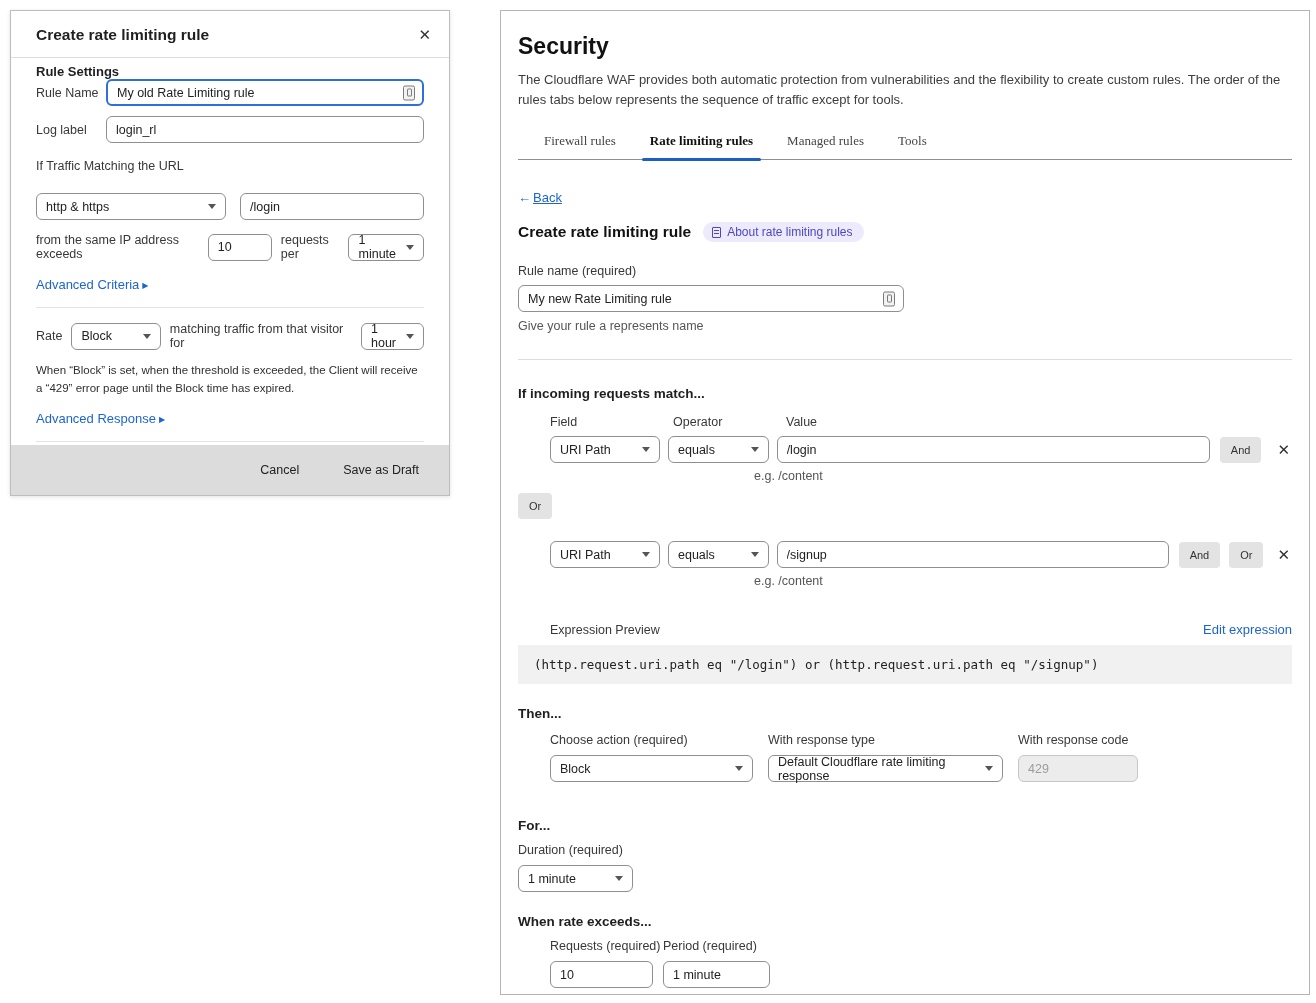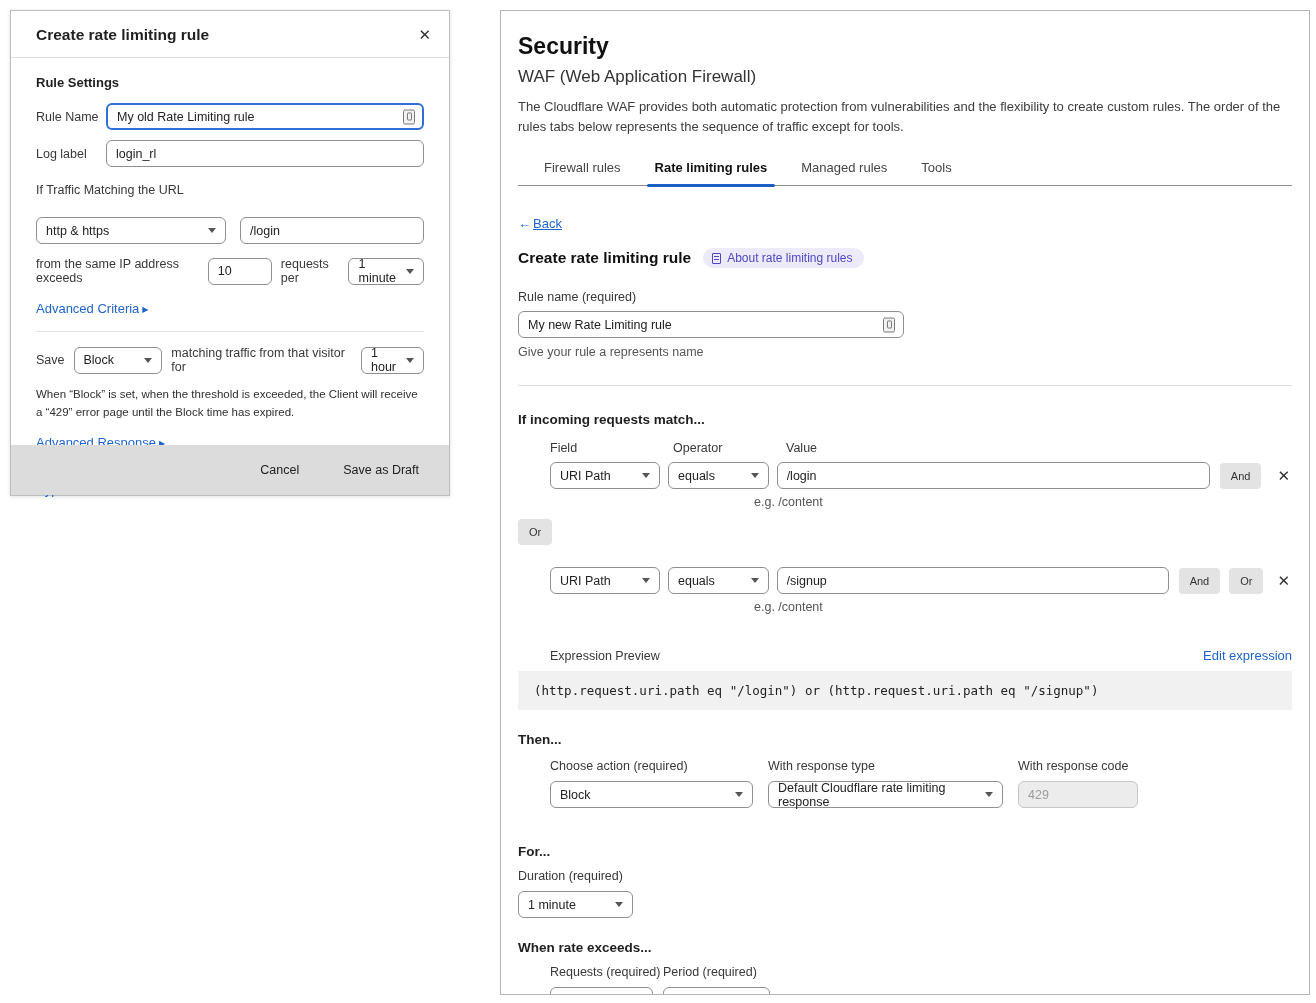--- a/index.html
+++ b/index.html
@@ -85,7 +85,7 @@
     <button class="x-btn">✕</button>
   </div>
   <div class="dlg-body">
-    <div class="sec-h" style="margin-top:17px; font-size:13px;">Rule Settings</div>
+    <div class="sec-h" style="margin-top:6px; font-size:13px;">Rule Settings</div>
 
     <div class="dlg-row" style="margin-top:13px;">
       <span class="lbl" style="width:70px;">Rule Name</span>

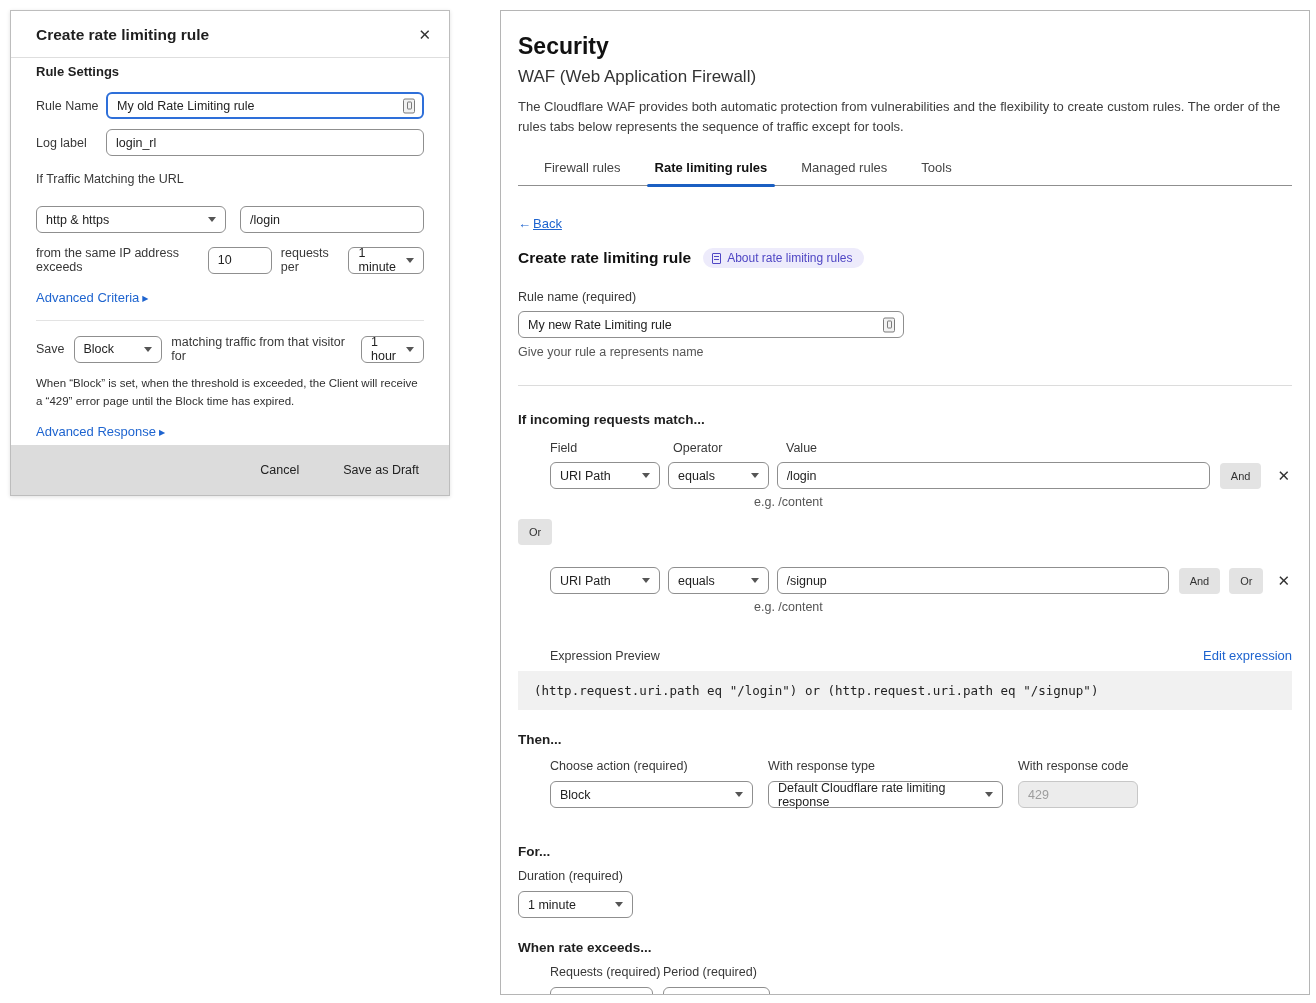--- a/index.html
+++ b/index.html
@@ -166,7 +166,6 @@
 
 <div class="panel">
   <div class="pg-title">Security</div>
-  <div class="pg-sub">WAF (Web Application Firewall)</div>
   <div class="pg-desc">The Cloudflare WAF provides both automatic protection from vulnerabilities and the flexibility to create custom rules. The order of the rules tabs below represents the sequence of traffic except for tools.</div>
 
   <div class="tabs">

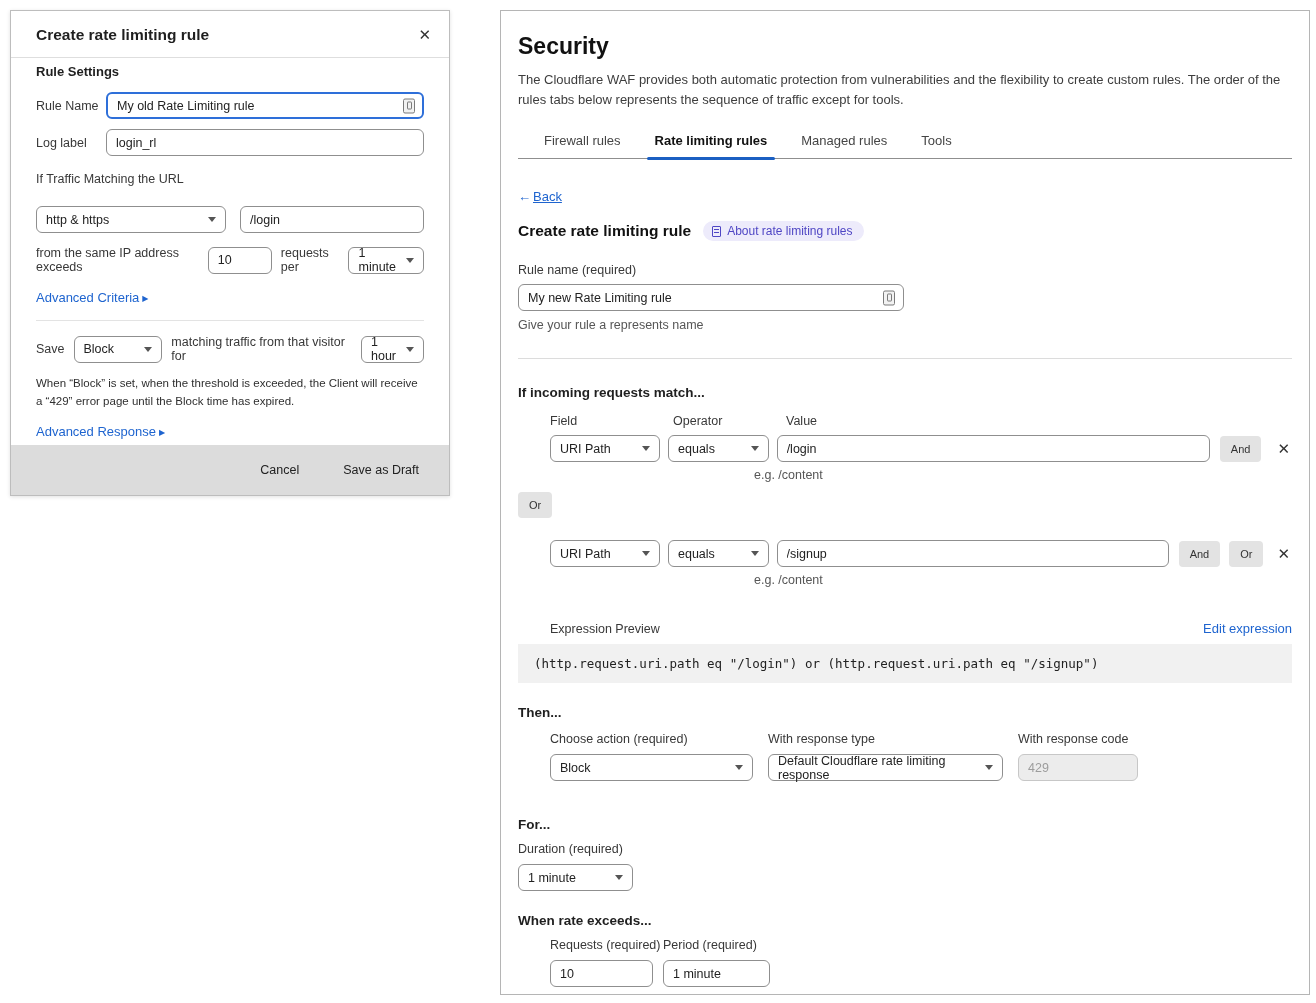--- a/index.html
+++ b/index.html
@@ -87,7 +87,7 @@
   <div class="dlg-body">
     <div class="sec-h" style="margin-top:6px; font-size:13px;">Rule Settings</div>
 
-    <div class="dlg-row" style="margin-top:13px;">
+    <div class="dlg-row" style="">
       <span class="lbl" style="width:70px;">Rule Name</span>
       <span class="inp-wrap" style="flex:1;">
         <input class="inp focused" value="My old Rate Limiting rule" style="">

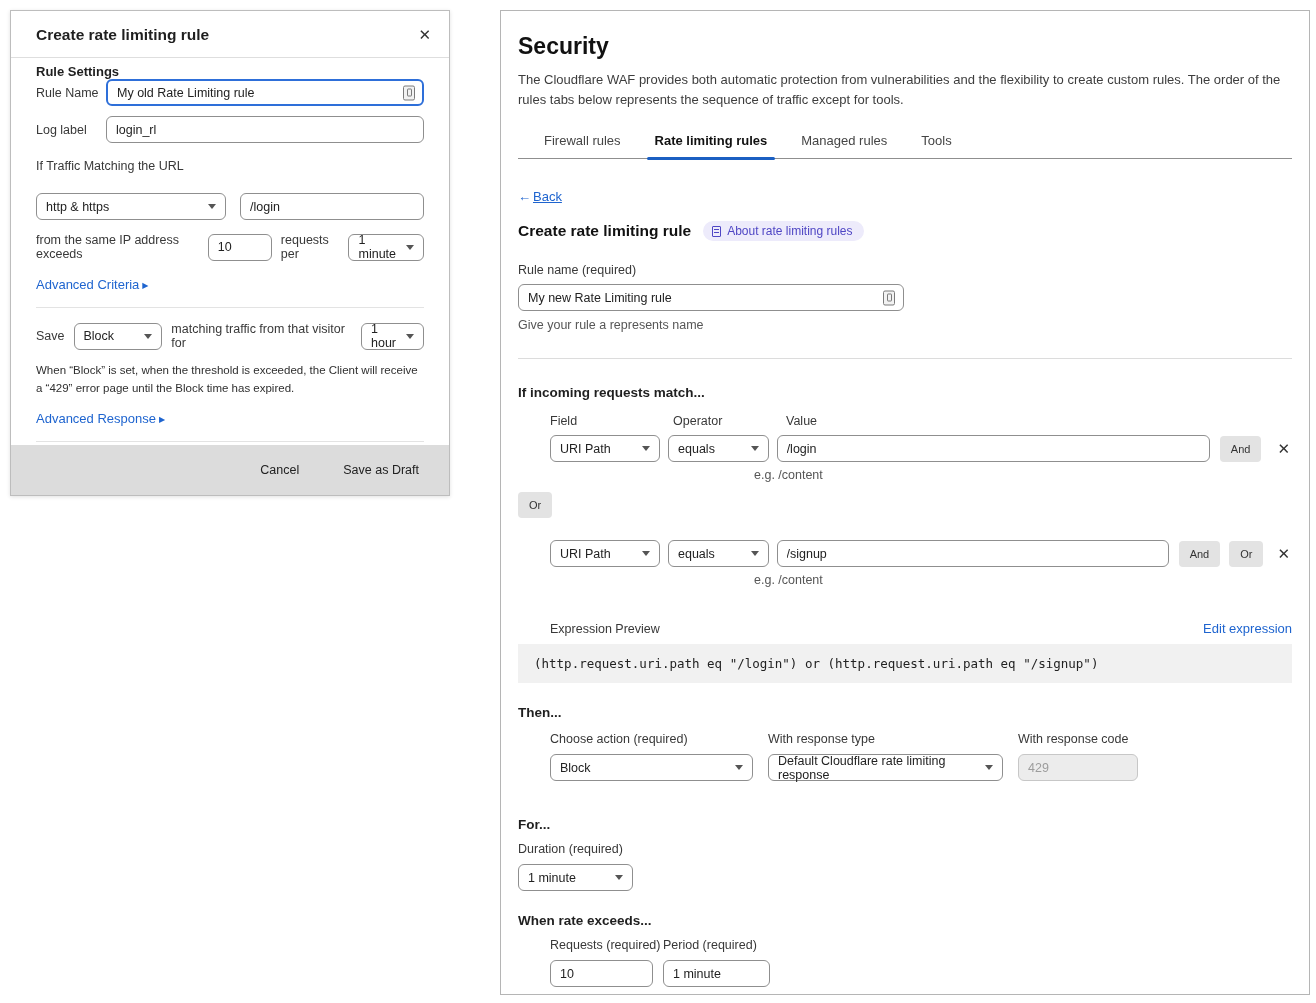--- a/index.html
+++ b/index.html
@@ -53,7 +53,7 @@
   .pg-sub { font-size:17px; color:#333; margin-top:7px; }
   .pg-desc { font-size:13px; color:#3d3d3d; line-height:1.5; margin-top:10px; max-width:772px; }
   .tabs { display:flex; gap:30px; margin-top:18px; padding-left:24px;
-    border-bottom:1px solid #8f8f8f; }
+    border-bottom:1px solid #8f8f8f;font-family:Liberation Serif, serif; }
   .tab { font-size:13px; color:#454545; padding:6px 2px 10px; cursor:pointer; position:relative; }
   .tab.active { color:#111; font-weight:bold; }
   .tab.active::after { content:""; position:absolute; left:-6px; right:-6px; bottom:-2px;

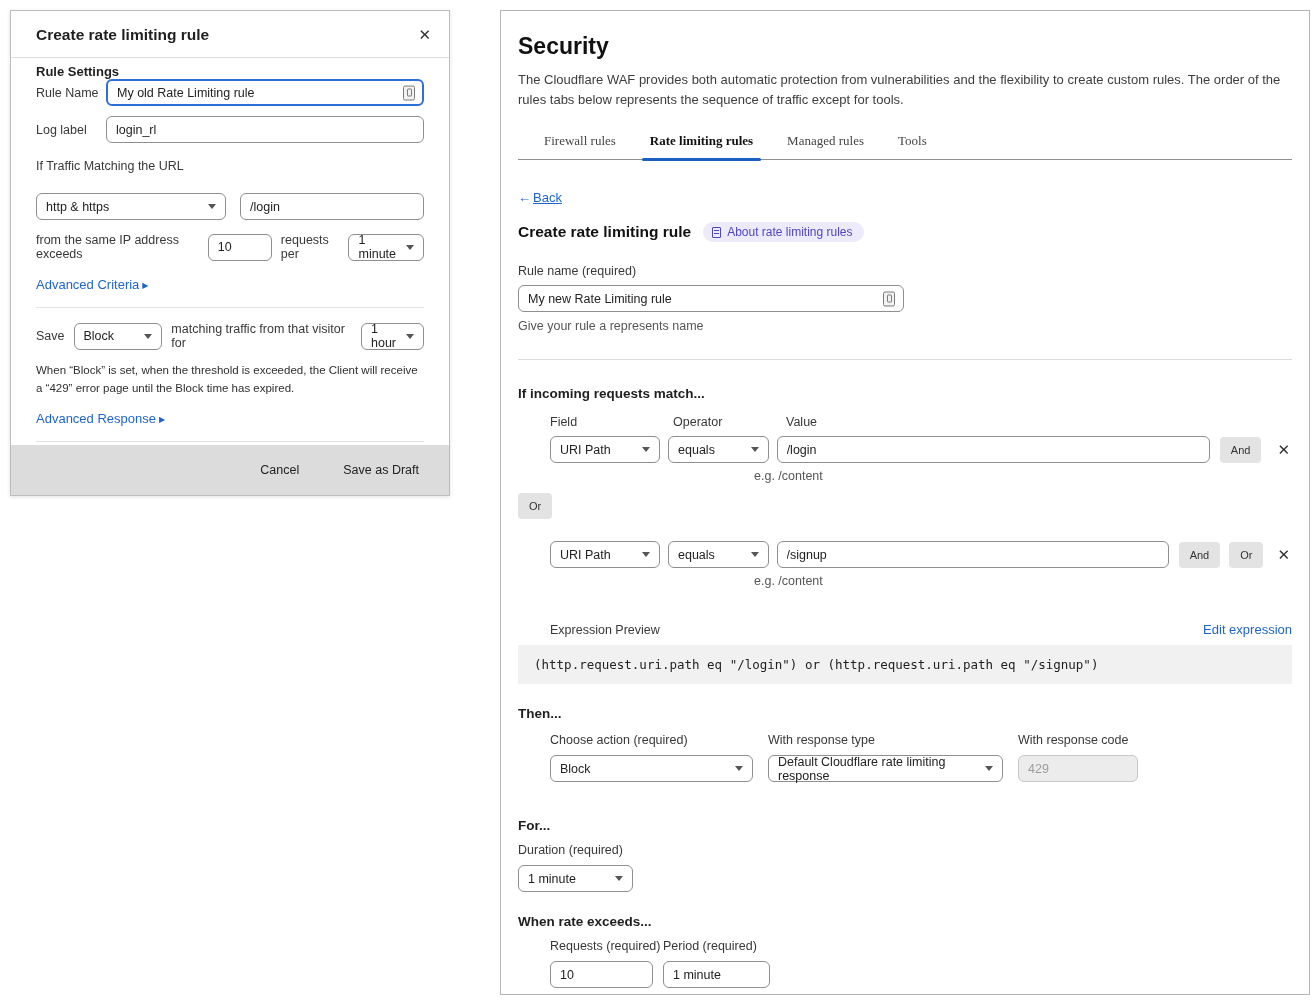--- a/index.html
+++ b/index.html
@@ -133,7 +133,7 @@
     <hr class="dlg-divider">
 
     <div class="dlg-row" style="gap:9px;">
-      <span class="lbl">Save</span>
+      <span class="lbl">Rate</span>
       <div class="ctl" style="width:93px;">
         <span>Block</span>
         <span class="caret"></span>

